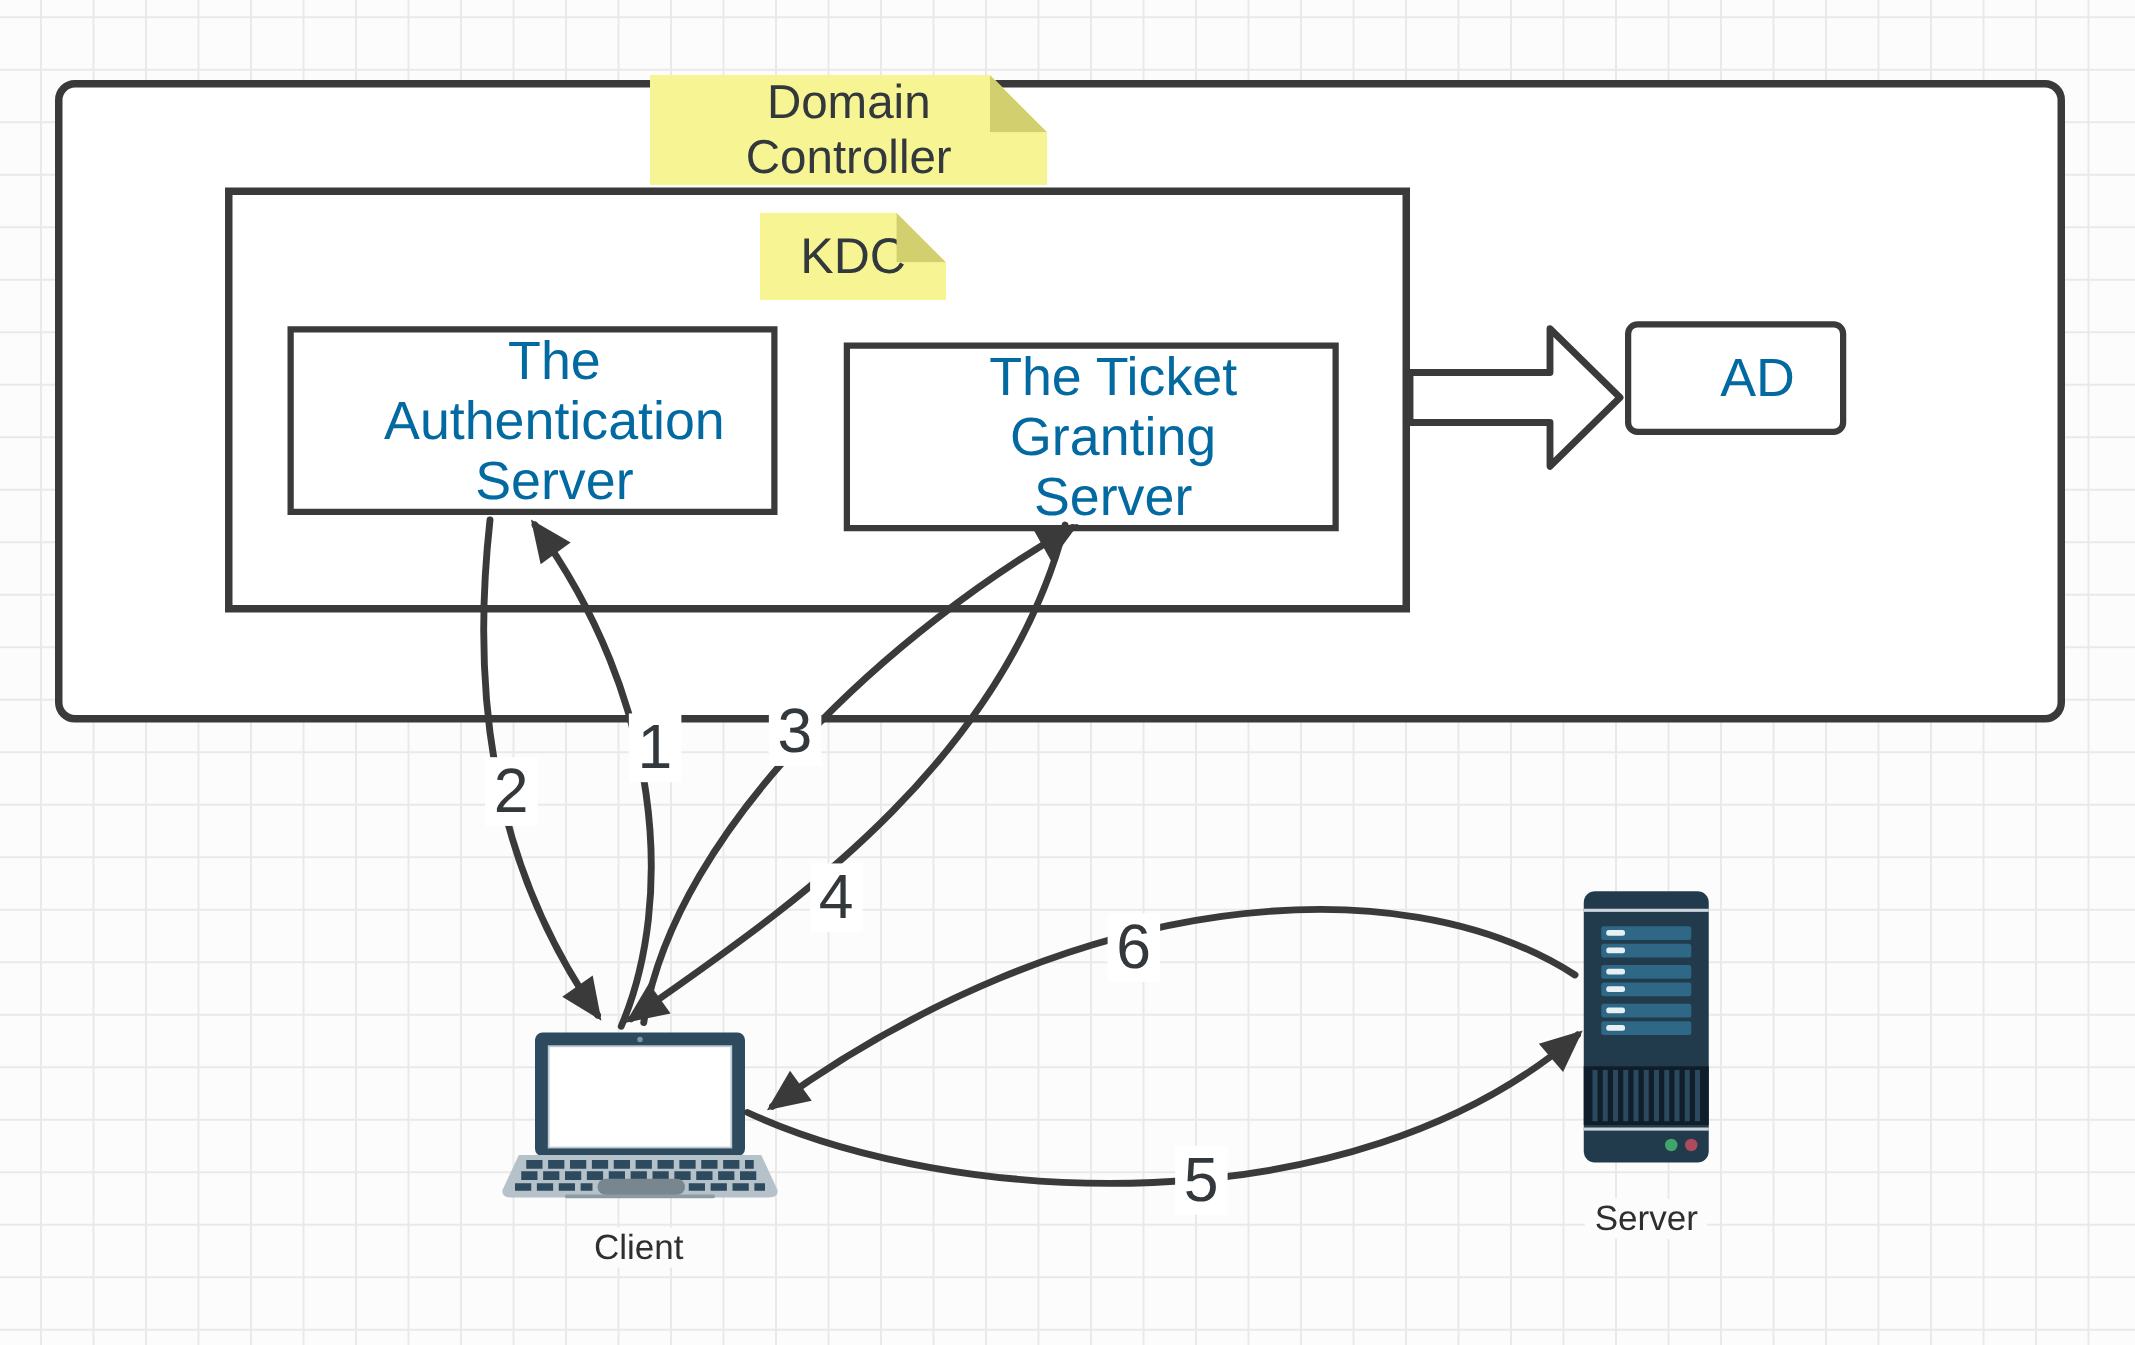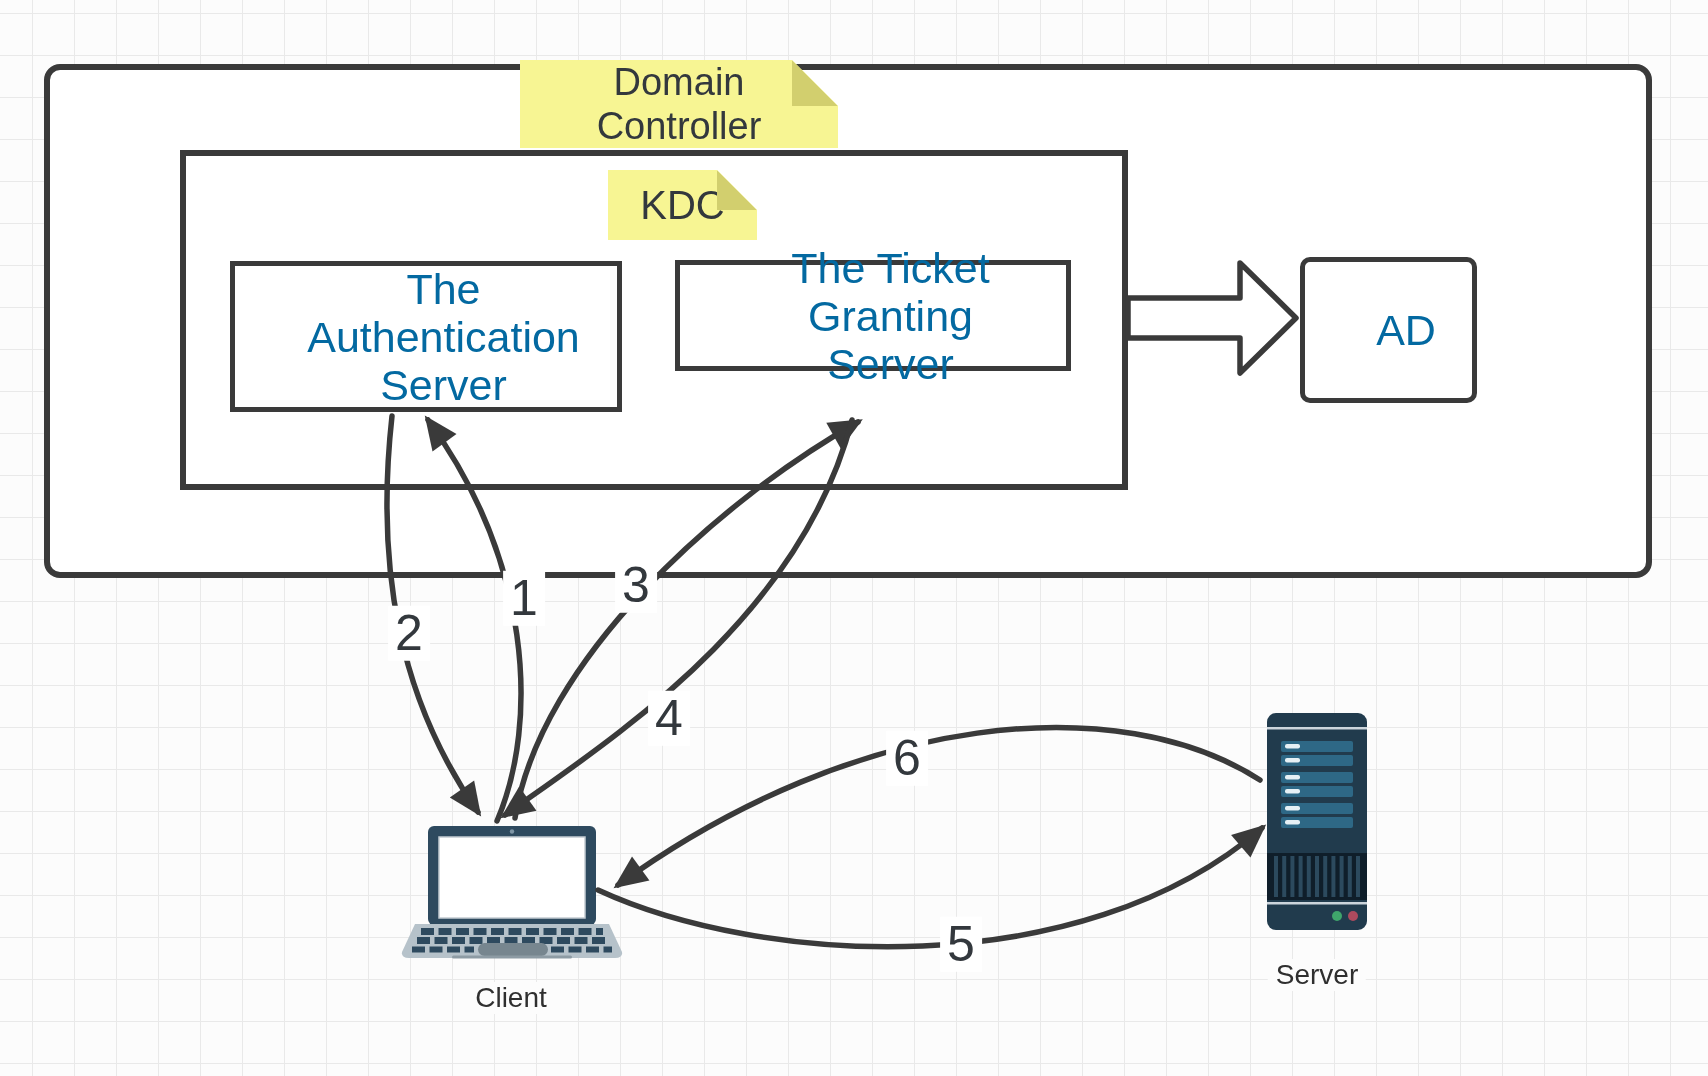--- a/index.html
+++ b/index.html
@@ -20,7 +20,7 @@
   .dc-box{left:44px;top:64px;width:1608px;height:514px;border-width:6px;border-radius:16px;}
   .kdc-box{left:180px;top:150px;width:948px;height:340px;border-width:6px;}
   .as-box{left:230px;top:261px;width:392px;height:151px;}
-  .tgs-box{left:675px;top:260px;width:396px;height:111px;}
+  .tgs-box{left:675px;top:274px;width:396px;height:151px;}
   .ad-box{left:1300px;top:257px;width:177px;height:146px;border-radius:10px;}
   .sticky{position:absolute;background:#f7f593;display:flex;align-items:center;justify-content:center;
           text-align:center;clip-path:polygon(0 0, calc(100% - var(--fold)) 0, 100% var(--fold), 100% 100%, 0 100%);}

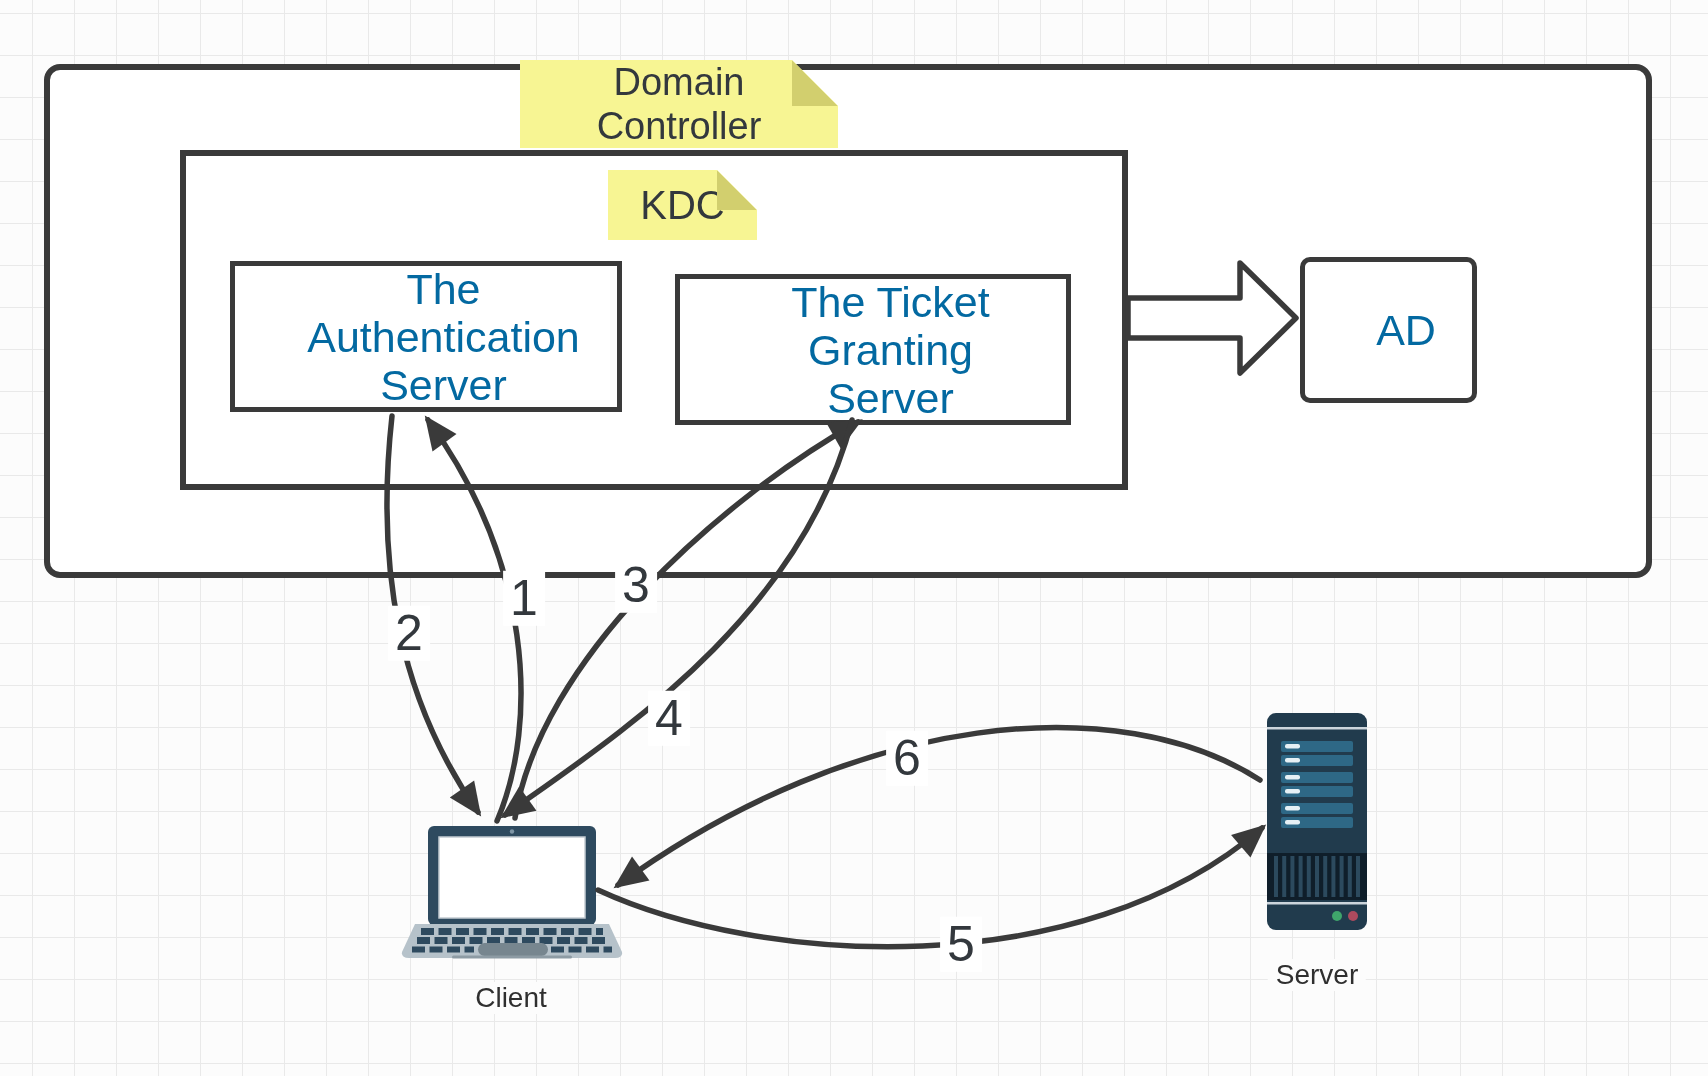--- a/index.html
+++ b/index.html
@@ -21,7 +21,7 @@
   .kdc-box{left:180px;top:150px;width:948px;height:340px;border-width:6px;}
   .as-box{left:230px;top:261px;width:392px;height:151px;}
   .tgs-box{left:675px;top:274px;width:396px;height:151px;}
-  .ad-box{left:1300px;top:257px;width:177px;height:146px;border-radius:10px;}
+  .ad-box{left:1300px;top:257px;width:177px;height:91px;border-radius:10px;}
   .sticky{position:absolute;background:#f7f593;display:flex;align-items:center;justify-content:center;
           text-align:center;clip-path:polygon(0 0, calc(100% - var(--fold)) 0, 100% var(--fold), 100% 100%, 0 100%);}
   .sticky .txt{white-space:pre-line;font-size:38px;line-height:44px;color:#33383d;}

